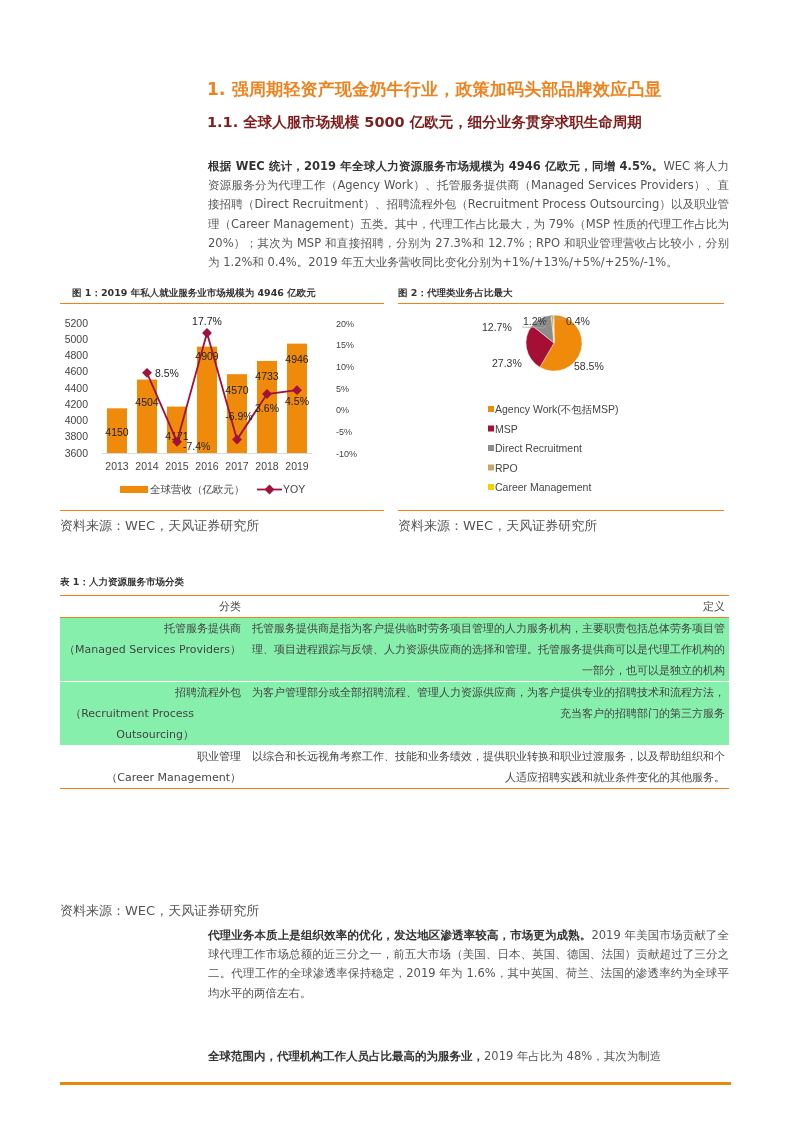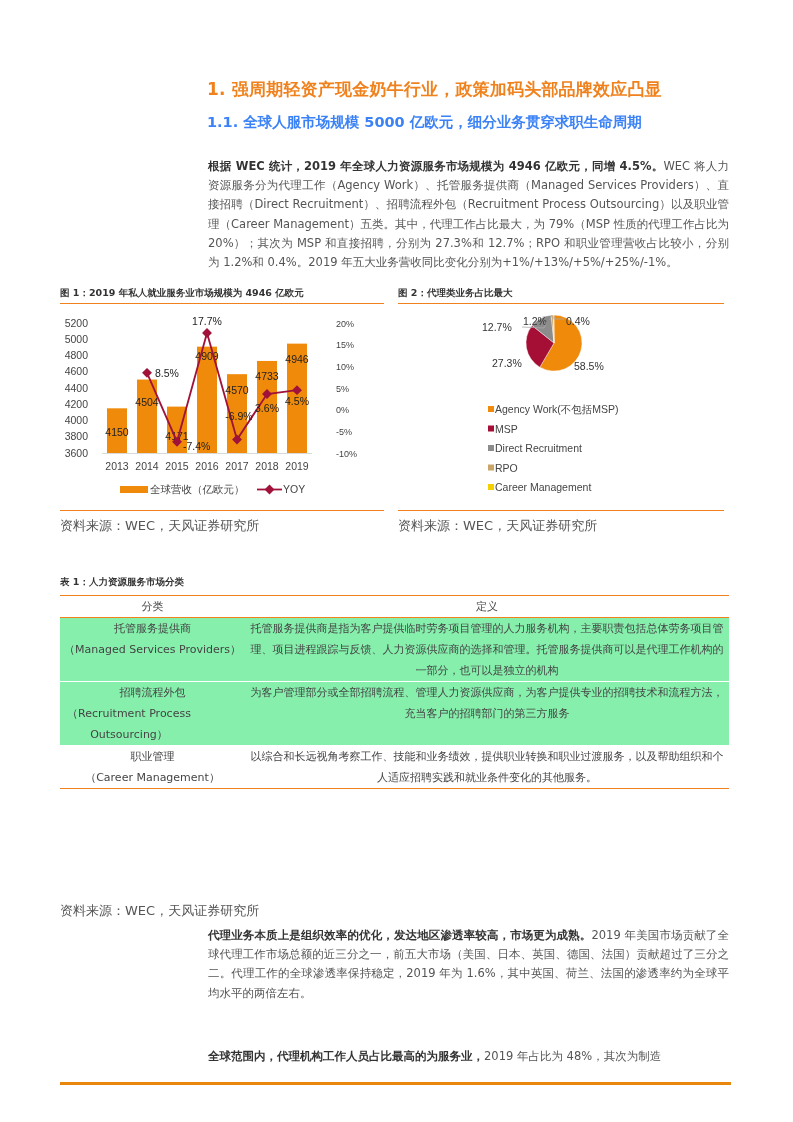--- a/index.html
+++ b/index.html
@@ -7,7 +7,7 @@
   body { position: relative; font-family: "DejaVu Sans", "Liberation Sans", sans-serif; color: #333; overflow: hidden; }
 
   .h1 { position: absolute; left: 207px; top: 78px; font-size: 17px; font-weight: bold; color: #f0821e; letter-spacing: 0.2px; white-space: nowrap; }
-  .h2 { position: absolute; left: 207px; top: 113px; font-size: 14.5px; font-weight: bold; color: #3b82f6; white-space: nowrap; text-align: center; }
+  .h2 { position: absolute; left: 207px; top: 113px; font-size: 14.5px; font-weight: bold; color: #7f1d1d; white-space: nowrap; text-align: center; }
 
   .para { position: absolute; left: 208px; width: 521px; font-size: 11.5px; line-height: 19.2px; color: #555; text-align: justify; margin-top: 14px; }
   .para b { color: #333; font-weight: bold; }

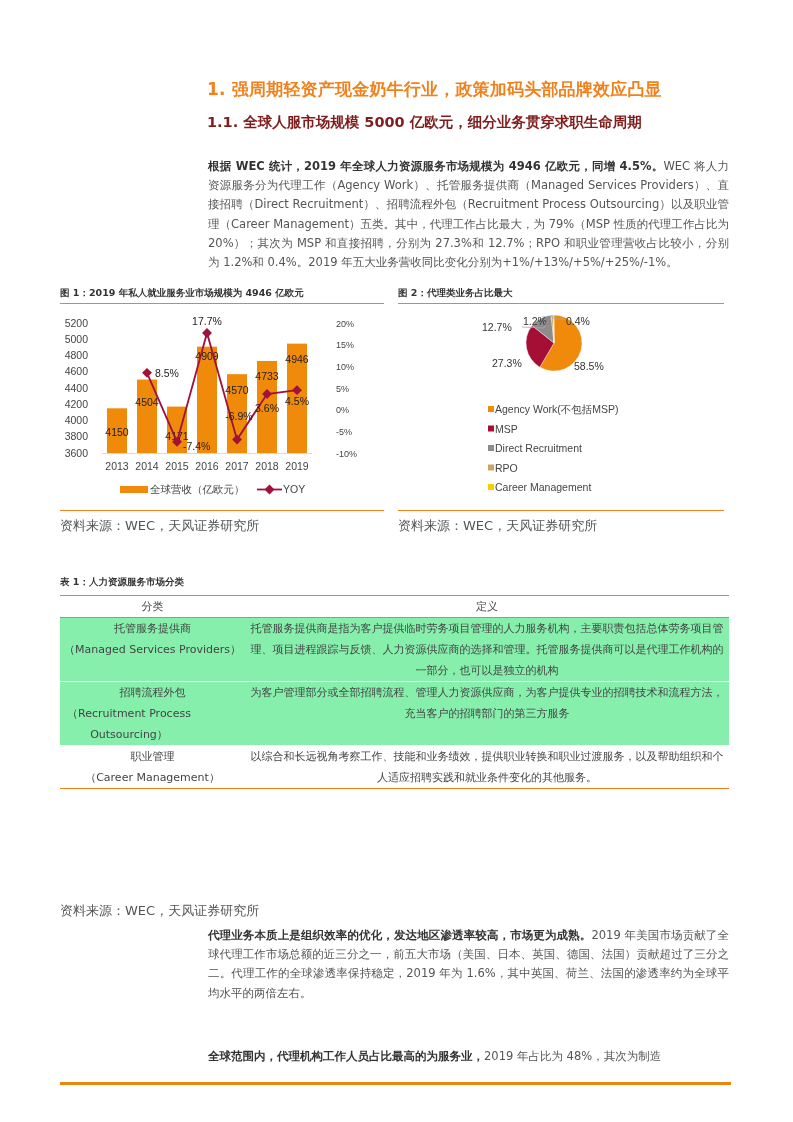--- a/index.html
+++ b/index.html
@@ -42,7 +42,7 @@
 
 <div class="para p1"><b>根据 WEC 统计，2019 年全球人力资源服务市场规模为 4946 亿欧元，同增 4.5%。</b><span>WEC 将人力资源服务分为代理工作（Agency Work）、托管服务提供商（Managed Services Providers）、直接招聘（Direct Recruitment）、招聘流程外包（Recruitment Process Outsourcing）以及职业管理（Career Management）五类。其中，代理工作占比最大，为 79%（MSP 性质的代理工作占比为 20%）；其次为 MSP 和直接招聘，分别为 27.3%和 12.7%；RPO 和职业管理营收占比较小，分别为 1.2%和 0.4%。2019 年五大业务营收同比变化分别为+1%/+13%/+5%/+25%/-1%。</span></div>
 
-<div class="fig-title" style="left:60px; top:287px;">图 1：2019 年私人就业服务业市场规模为 4946 亿欧元</div>
+<div class="fig-title" style="left:72px; top:287px;">图 1：2019 年私人就业服务业市场规模为 4946 亿欧元</div>
 <div class="fig-rule" style="left:60px; top:303px; width:324px;"></div>
 <svg id="chart1" class="chart-svg" style="left:60px; top:305px;" width="325" height="200">
     <text x="28" y="151.5" text-anchor="end" font-size="10.5" fill="#444">3600</text>

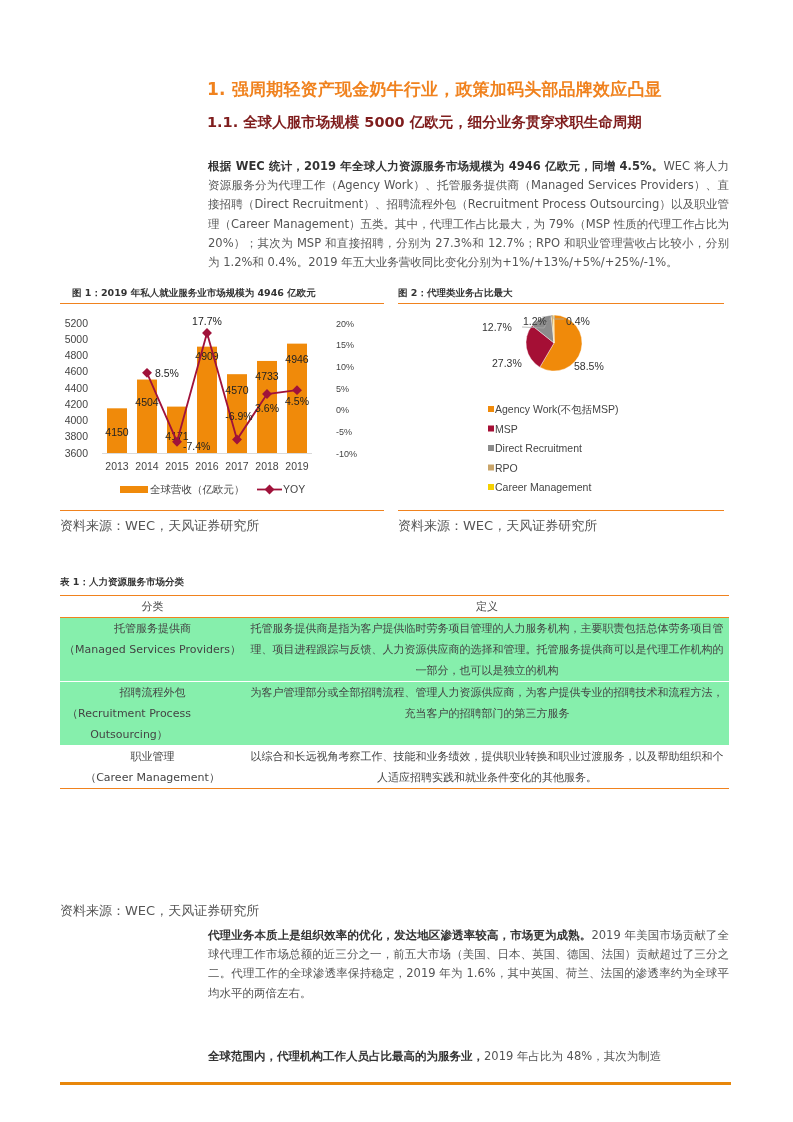--- a/index.html
+++ b/index.html
@@ -24,7 +24,7 @@
 
   .tbl-title { position: absolute; left: 60px; top: 576px; font-size: 9.5px; font-weight: bold; color: #333; }
   table.cls { position: absolute; left: 60px; top: 595px; width: 669px; border-collapse: collapse; font-size: 11px; color: #444; }
-  table.cls th, table.cls td { text-align: center; vertical-align: top; font-weight: normal; padding: 0 4px; line-height: 21px; }
+  table.cls th, table.cls td { text-align: right; vertical-align: top; font-weight: normal; padding: 0 4px; line-height: 21px; }
   table.cls thead tr { border-top: 1.5px solid #f0821e; border-bottom: 1.5px solid #f0821e; }
   table.cls th { height: 21px; }
   table.cls td.c1 { width: 176px; }

